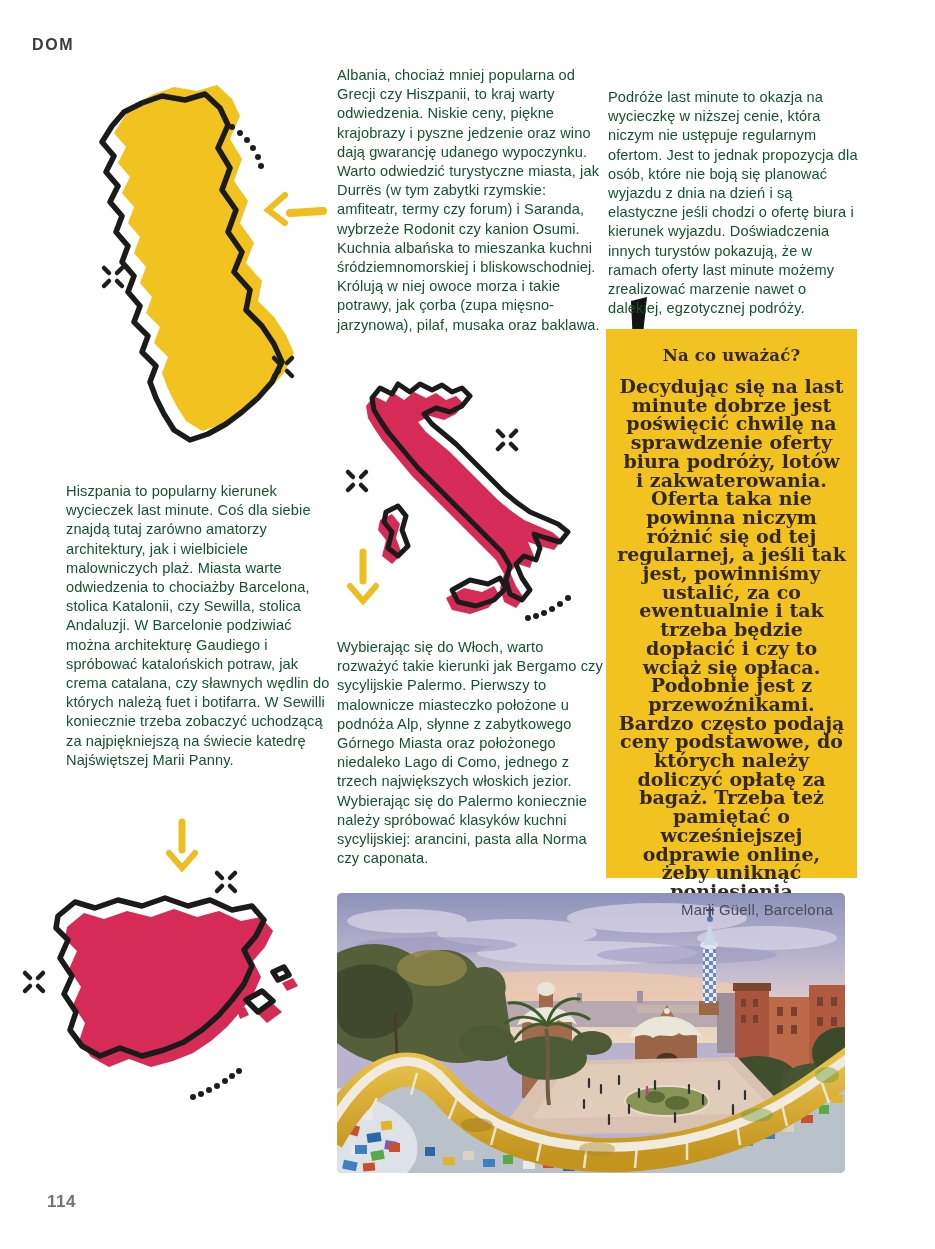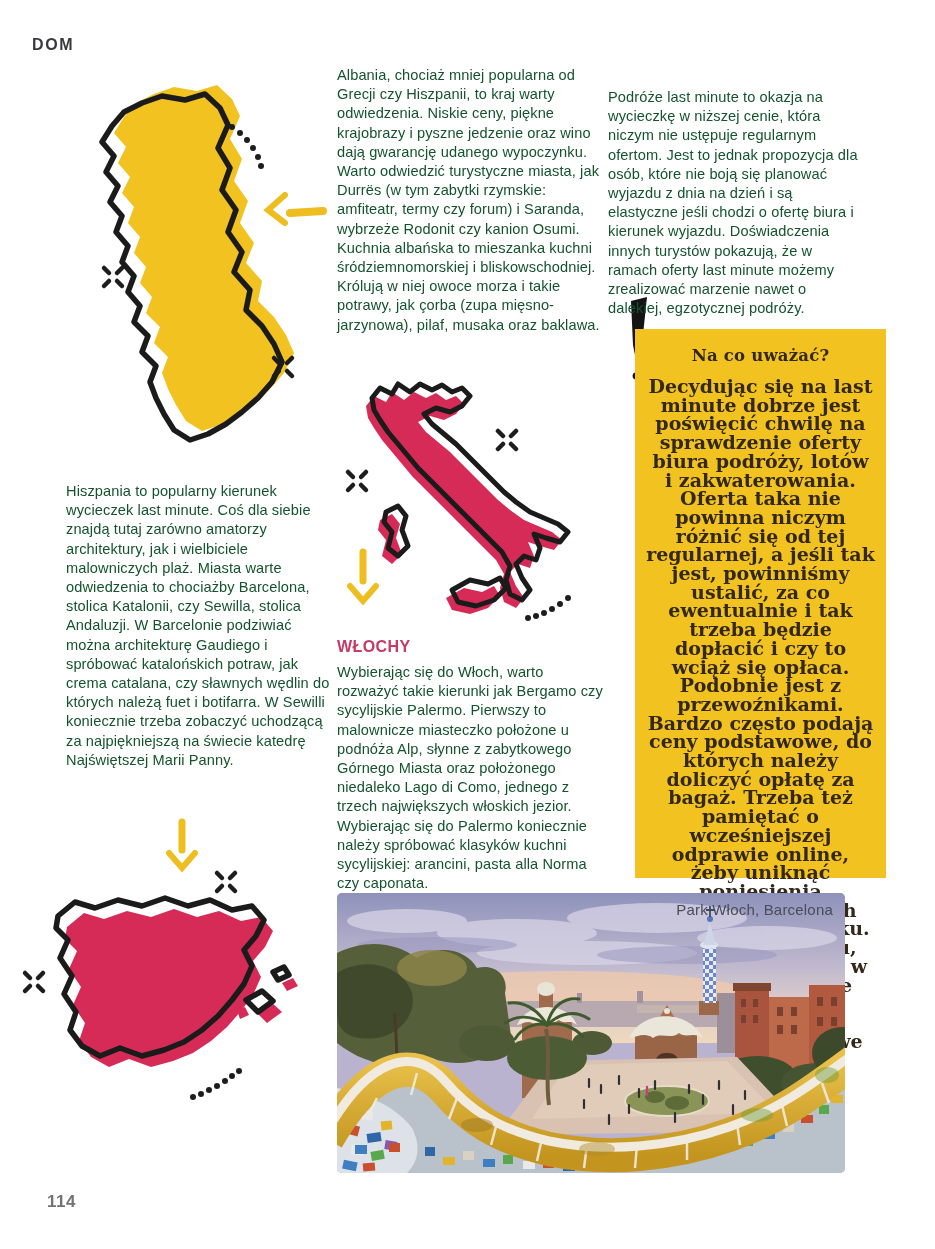--- a/index.html
+++ b/index.html
@@ -151,7 +151,7 @@
     <p>Wybierając się do Włoch, warto rozważyć takie kierunki jak Bergamo czy sycylijskie Palermo. Pierwszy to malownicze miasteczko położone u podnóża Alp, słynne z zabytkowego Górnego Miasta oraz położonego niedaleko Lago di Como, jednego z trzech największych włoskich jezior. Wybierając się do Palermo koniecznie należy spróbować klasyków kuchni sycylijskiej: arancini, pasta alla Norma czy caponata.</p>
   </div>
 
-  <div class="abs warnbox" style="left:606px;top:329px;width:251px;height:549px;margin-left:29px;">
+  <div class="abs warnbox" style="left:606px;top:329px;width:251px;height:549px;">
     <div class="wtitle">Na co uważać?</div>
     <div class="wbody">Decydując się na last minute dobrze jest poświęcić chwilę na sprawdzenie oferty biura podróży, lotów i zakwaterowania. Oferta taka nie powinna niczym różnić się od tej regularnej, a jeśli tak jest, powinniśmy ustalić, za co ewentualnie i tak trzeba będzie dopłacić i czy to wciąż się opłaca. Podobnie jest z przewoźnikami. Bardzo często podają ceny podstawowe, do których należy doliczyć opłatę za bagaż. Trzeba też pamiętać o wcześniejszej odprawie online, żeby uniknąć poniesienia niespodziewanych kosztów na lotnisku. Szukając noclegu, sprawdź dostępne w Internecie opinie gości, dokładną lokalizację, jak również dodatkowe koszty, np. za sprzątanie.</div>
   </div>

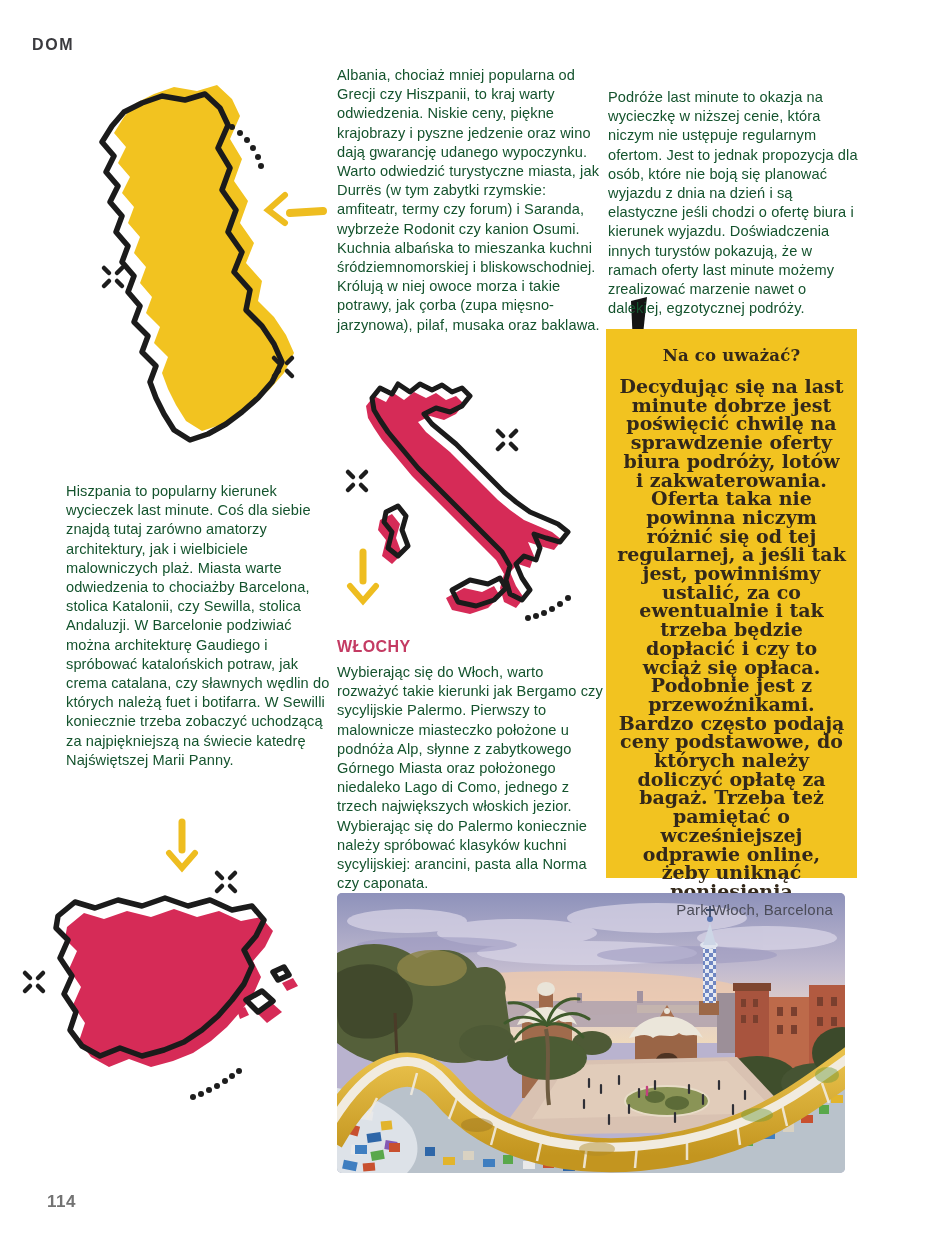--- a/index.html
+++ b/index.html
@@ -147,7 +147,6 @@
   </div>
 
   <div class="abs sec" style="left:337px;top:638px;width:268px;">
-    <h2>WŁOCHY</h2>
     <p>Wybierając się do Włoch, warto rozważyć takie kierunki jak Bergamo czy sycylijskie Palermo. Pierwszy to malownicze miasteczko położone u podnóża Alp, słynne z zabytkowego Górnego Miasta oraz położonego niedaleko Lago di Como, jednego z trzech największych włoskich jezior. Wybierając się do Palermo koniecznie należy spróbować klasyków kuchni sycylijskiej: arancini, pasta alla Norma czy caponata.</p>
   </div>
 

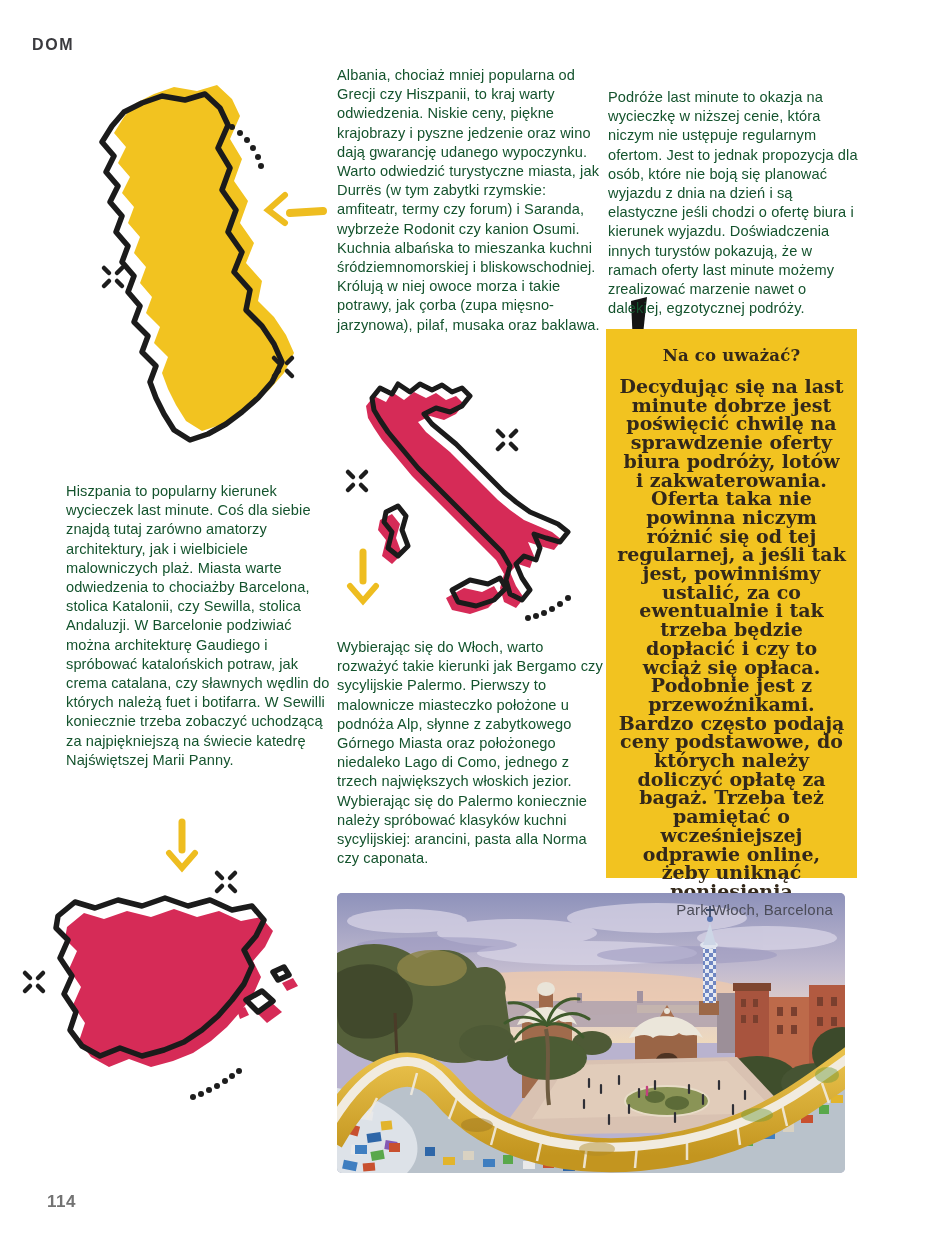--- a/index.html
+++ b/index.html
@@ -355,7 +355,7 @@
         <ellipse cx="490" cy="182" rx="12" ry="8" fill="#6f9a3a"></ellipse>
       </g>
     </svg>
-    <div class="caption">Park Włoch, Barcelona</div>
+    <div class="caption">Marii Güell, Barcelona</div>
   </div>
 
 </div>

